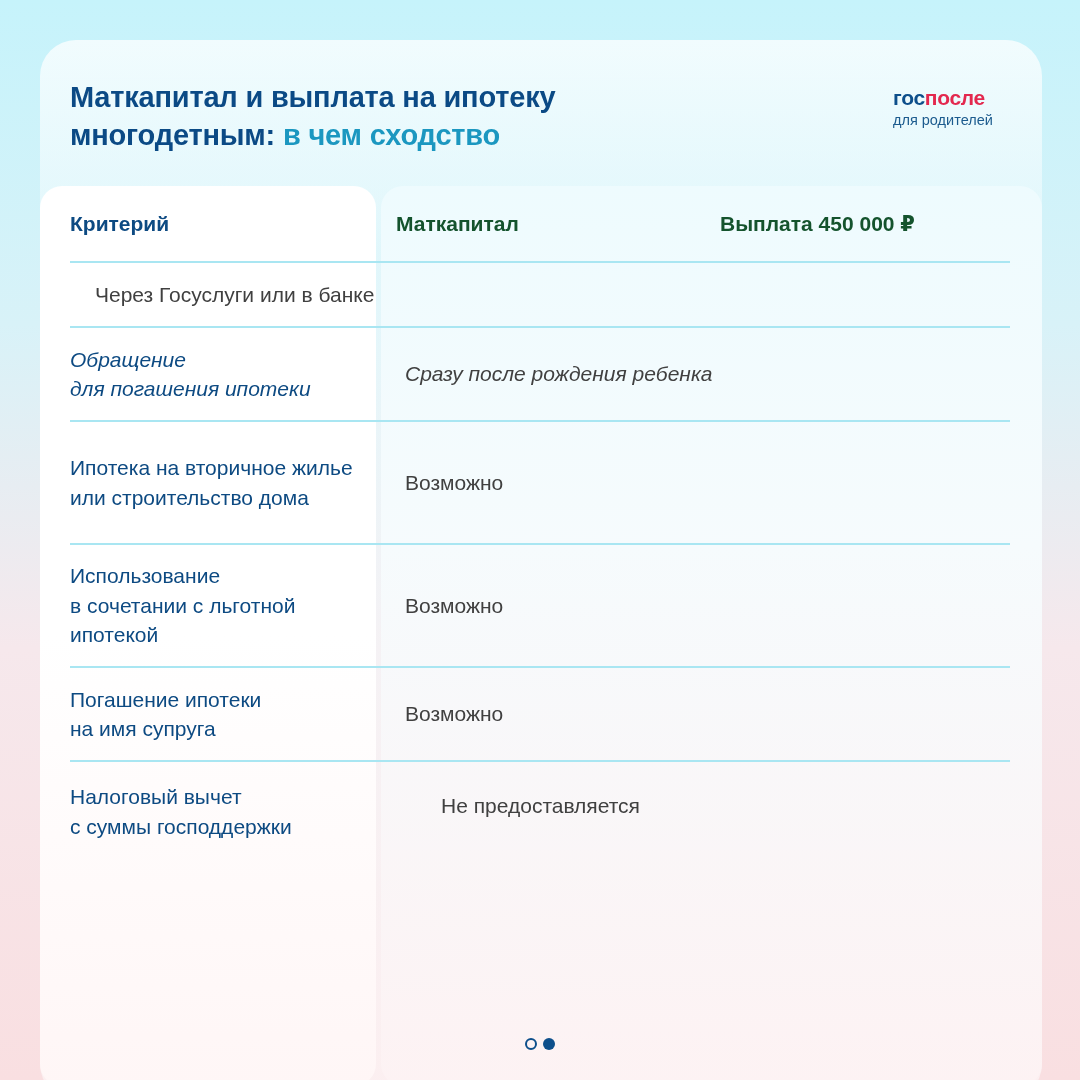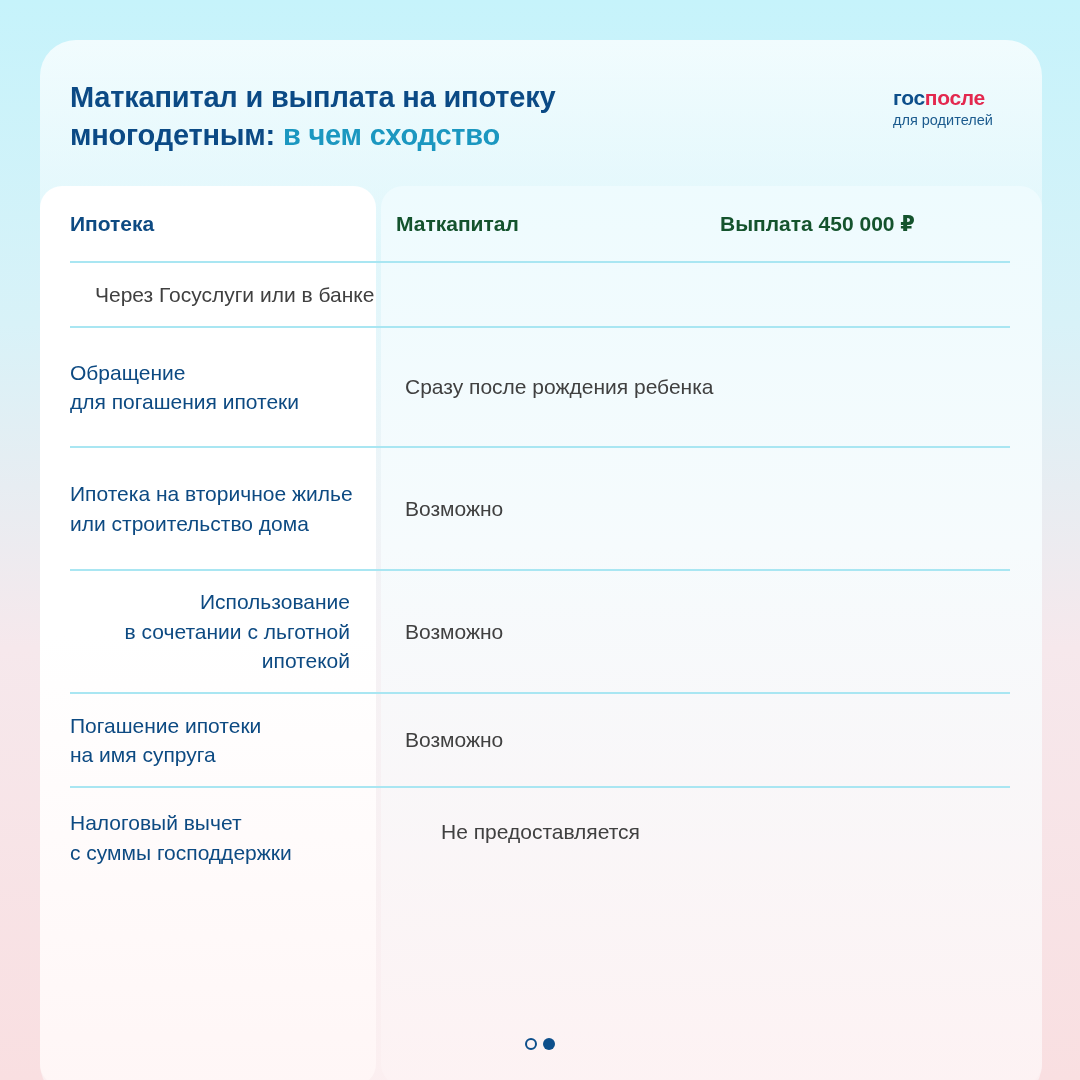--- a/index.html
+++ b/index.html
@@ -72,7 +72,7 @@
 
 <div class="table">
   <div class="row header-row">
-    <div class="cell-crit">Ипотека</div>
+    <div class="cell-crit">Критерий</div>
     <div class="hdr" style="left:326px;">Маткапитал</div>
     <div class="hdr" style="left:650px;">Выплата 450 000 ₽</div>
   </div>

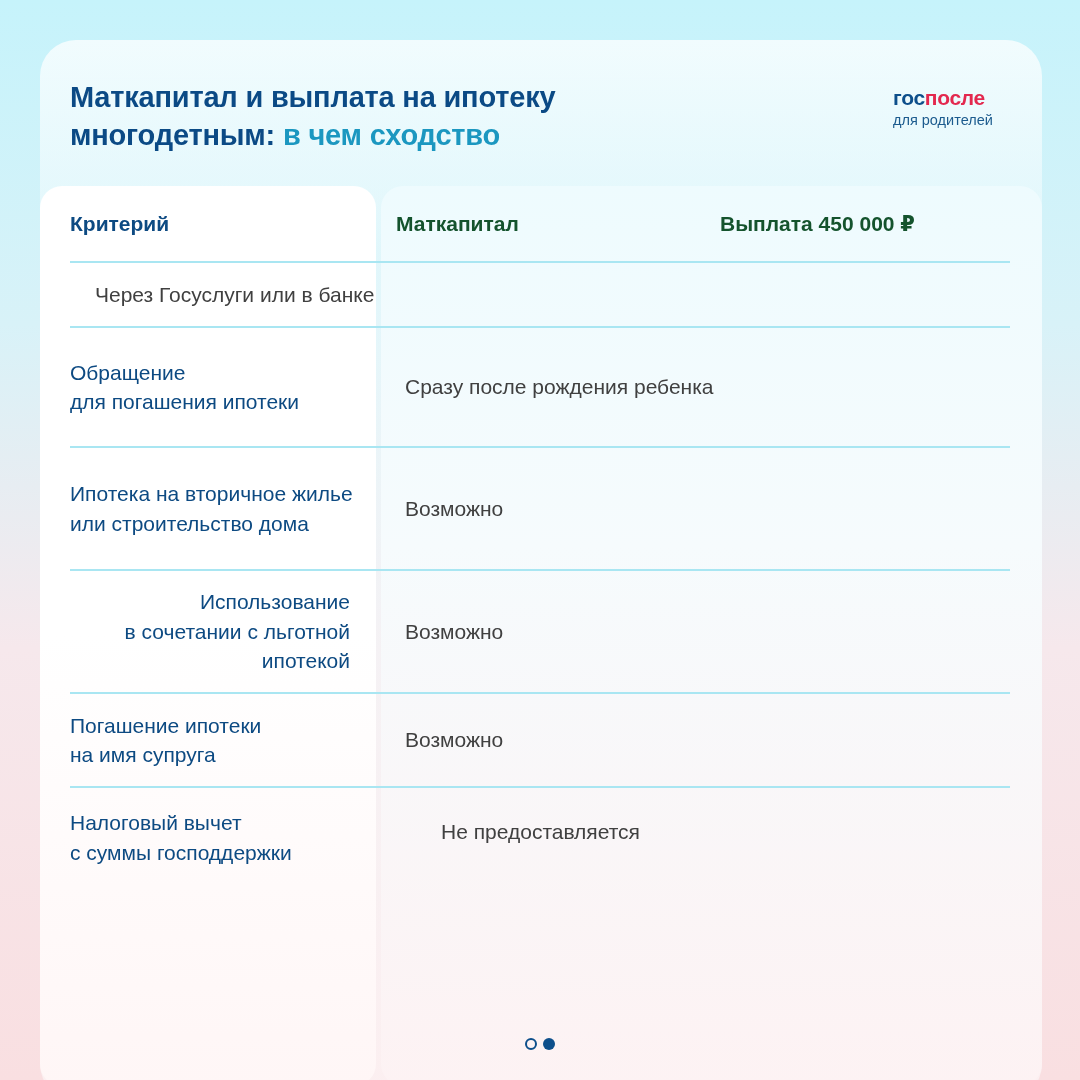--- a/index.html
+++ b/index.html
@@ -81,7 +81,7 @@
     <div class="cell-val">Через Госуслуги или в банке</div>
   </div>
 
-  <div class="row" style="height:120px;">
+  <div class="row" style="height:94px;font-style:italic;">
     <div class="cell-crit" style="white-space:pre-line;">Обращение
 для погашения ипотеки</div>
     <div class="cell-val">Сразу после рождения ребенка</div>

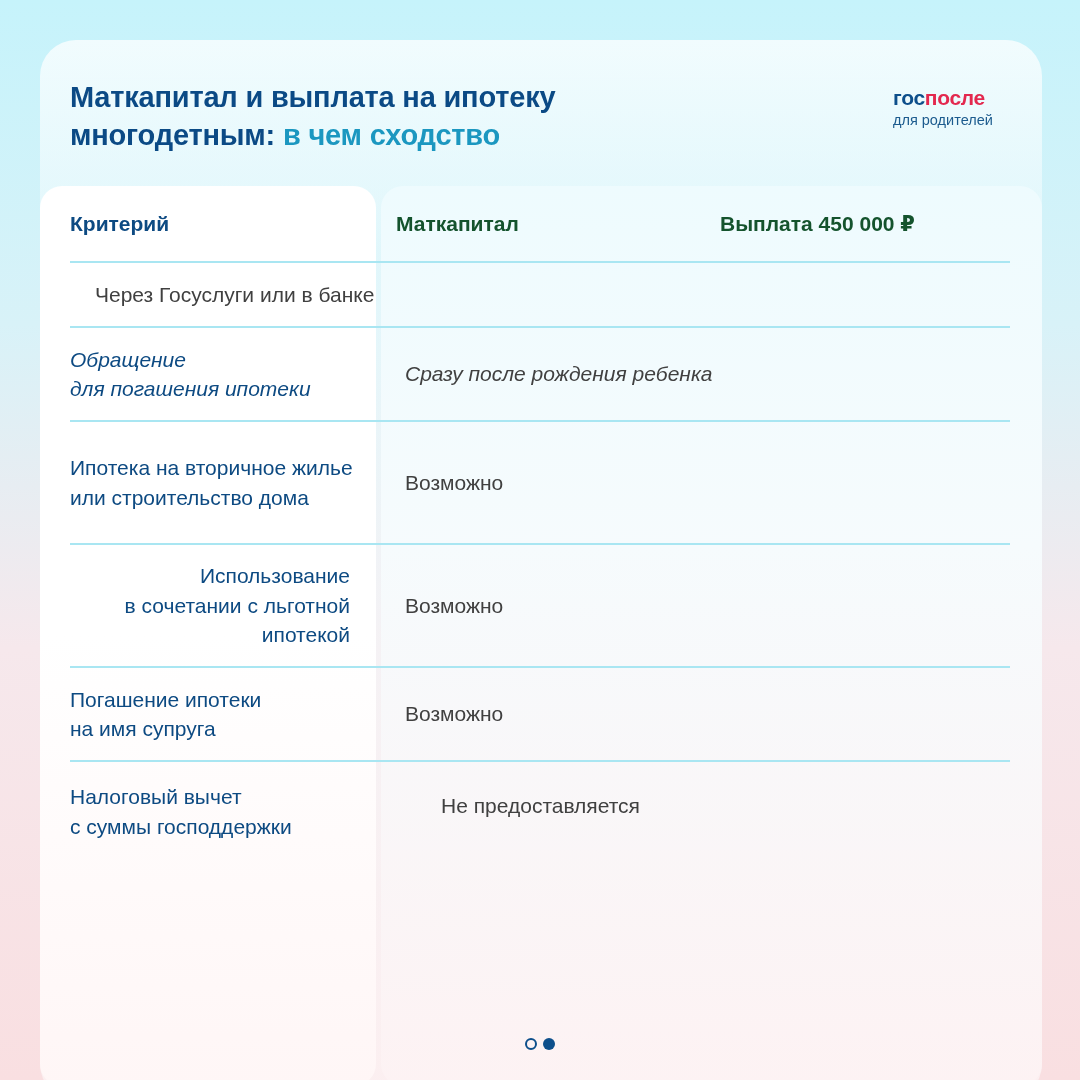--- a/index.html
+++ b/index.html
@@ -93,7 +93,7 @@
   </div>
 
   <div class="row" style="height:123px;">
-    <div class="cell-crit" style="white-space:pre-line; width:280px;text-align:right;">Использование
+    <div class="cell-crit" style="white-space:pre-line; width:280px;">Использование
 в сочетании с льготной ипотекой</div>
     <div class="cell-val" style="padding-left:55px;">Возможно</div>
   </div>

